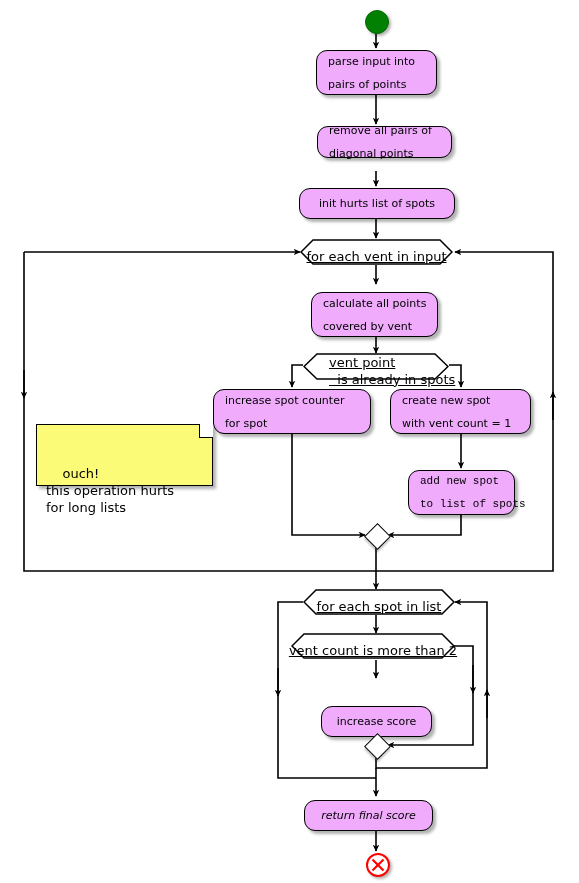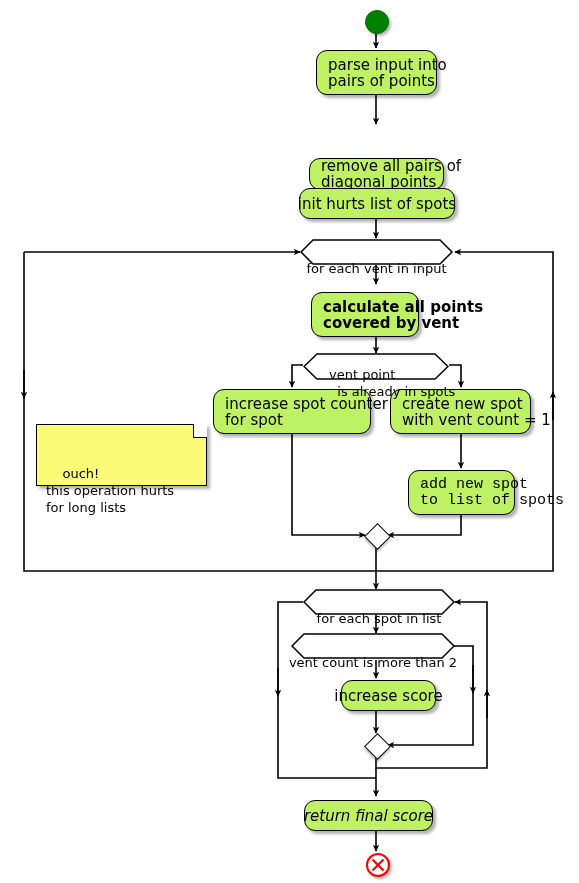--- a/index.html
+++ b/index.html
@@ -24,11 +24,11 @@
   .node {
     position: absolute;
     box-sizing: border-box;
-    background: #bef264;
+    background: #f0abfc;
     border: 1.5px solid #000000;
     color: #000000;
-    font-size: 15px;
-    line-height: 16px;
+    font-size: 11px;
+    line-height: 23px;
     z-index: 5;
   }
   .activity {

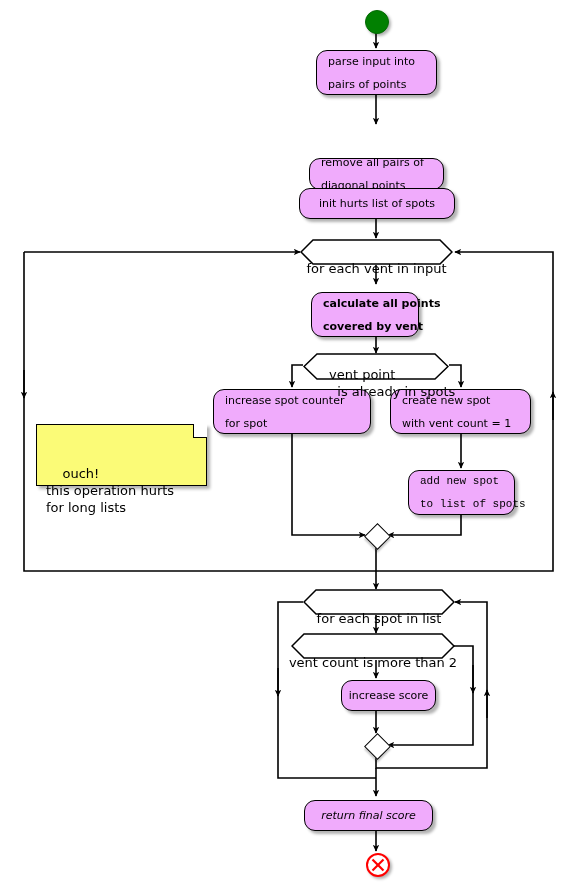--- a/index.html
+++ b/index.html
@@ -195,7 +195,7 @@
 pairs of points</span>
   </div>
 
-  <div class="node activity" style="left:309px; top:126px; width:135px; height:32px;margin-top:32px;">
+  <div class="node activity" style="left:317px; top:126px; width:135px; height:32px;">
     <span class="txt">remove all pairs of
 diagonal points</span>
   </div>

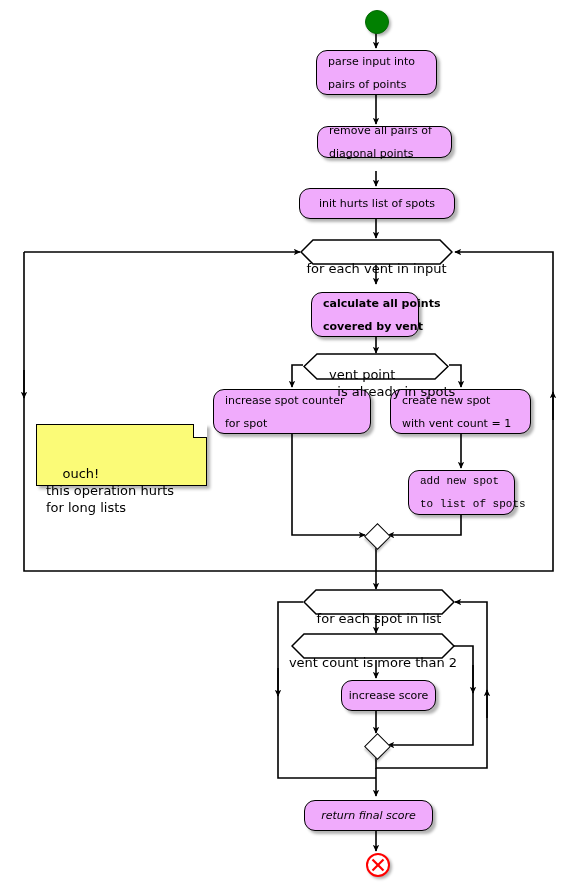--- a/index.html
+++ b/index.html
@@ -53,7 +53,7 @@
   }
   .hexwrap .hextext {
     position: absolute;
-    left: 0; top: 16px;
+    left: 0; top: 4px;
     width: 100%;
     height: 100%;
     display: flex;
@@ -65,6 +65,7 @@
     color: #000;
     white-space: pre;
     pointer-events: none;
+    text-decoration: underline;
   }
   .hexwrap.lefttext .hextext {
     justify-content: flex-start;

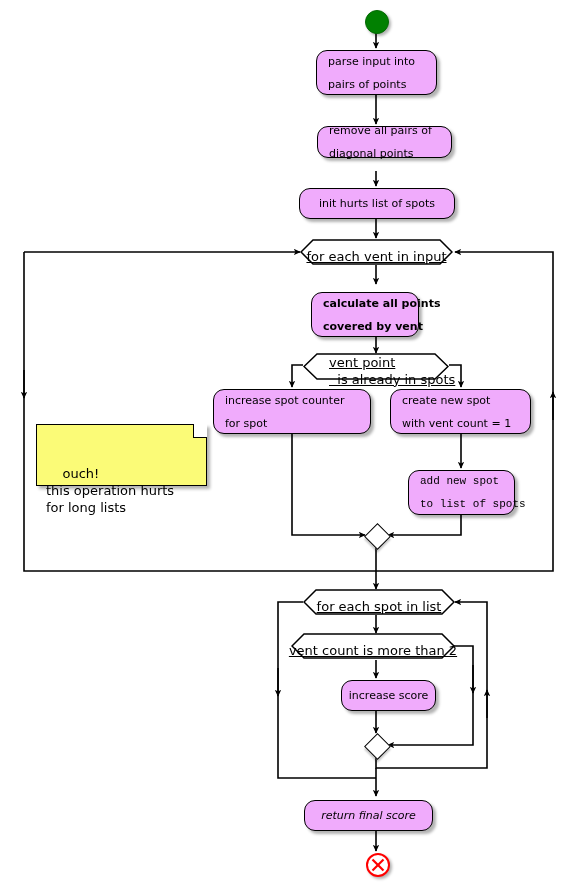--- a/index.html
+++ b/index.html
@@ -205,7 +205,7 @@
     <span class="txt">init hurts list of spots</span>
   </div>
 
-  <div class="node activity" style="left:311px; top:292px; width:108px; height:45px;font-weight:bold;">
+  <div class="node activity" style="left:311px; top:292px; width:127px; height:45px;">
     <span class="txt">calculate all points
 covered by vent</span>
   </div>

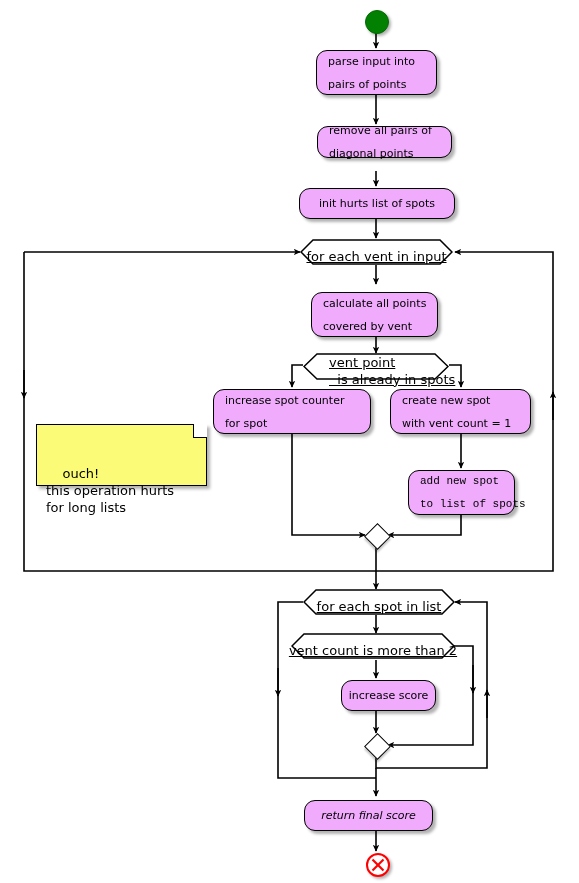--- a/index.html
+++ b/index.html
@@ -80,7 +80,7 @@
     font-size: 13px;
     line-height: 17px;
     color: #000;
-    padding: 6px 14px 6px 9px;
+    padding: 6px 20px 6px 9px;
     white-space: pre;
     z-index: 6;
   }

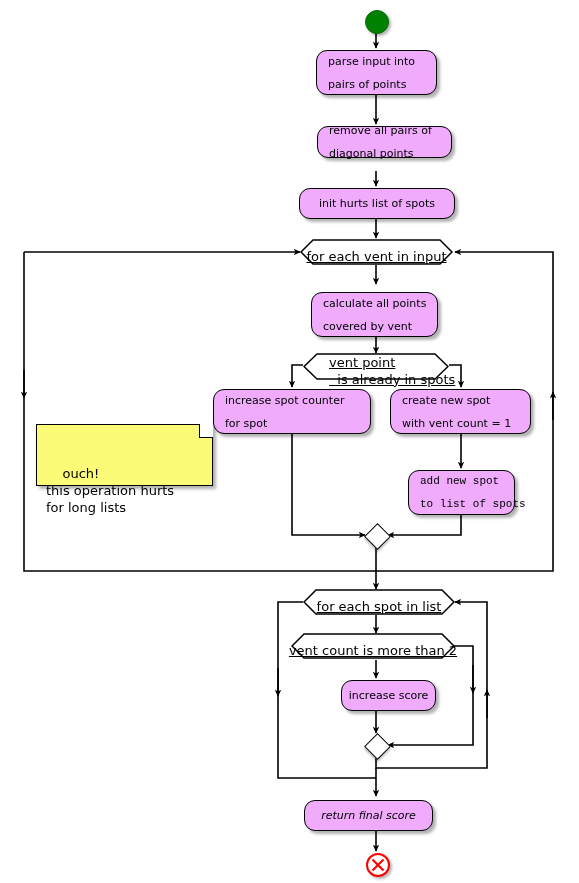--- a/index.html
+++ b/index.html
@@ -225,7 +225,7 @@
 to list of spots</span>
   </div>
 
-  <div class="node activity centered" style="left:321px; top:680px; width:95px; height:31px;margin-left:20px;">
+  <div class="node activity centered" style="left:321px; top:706px; width:111px; height:31px;">
     <span class="txt">increase score</span>
   </div>
 

